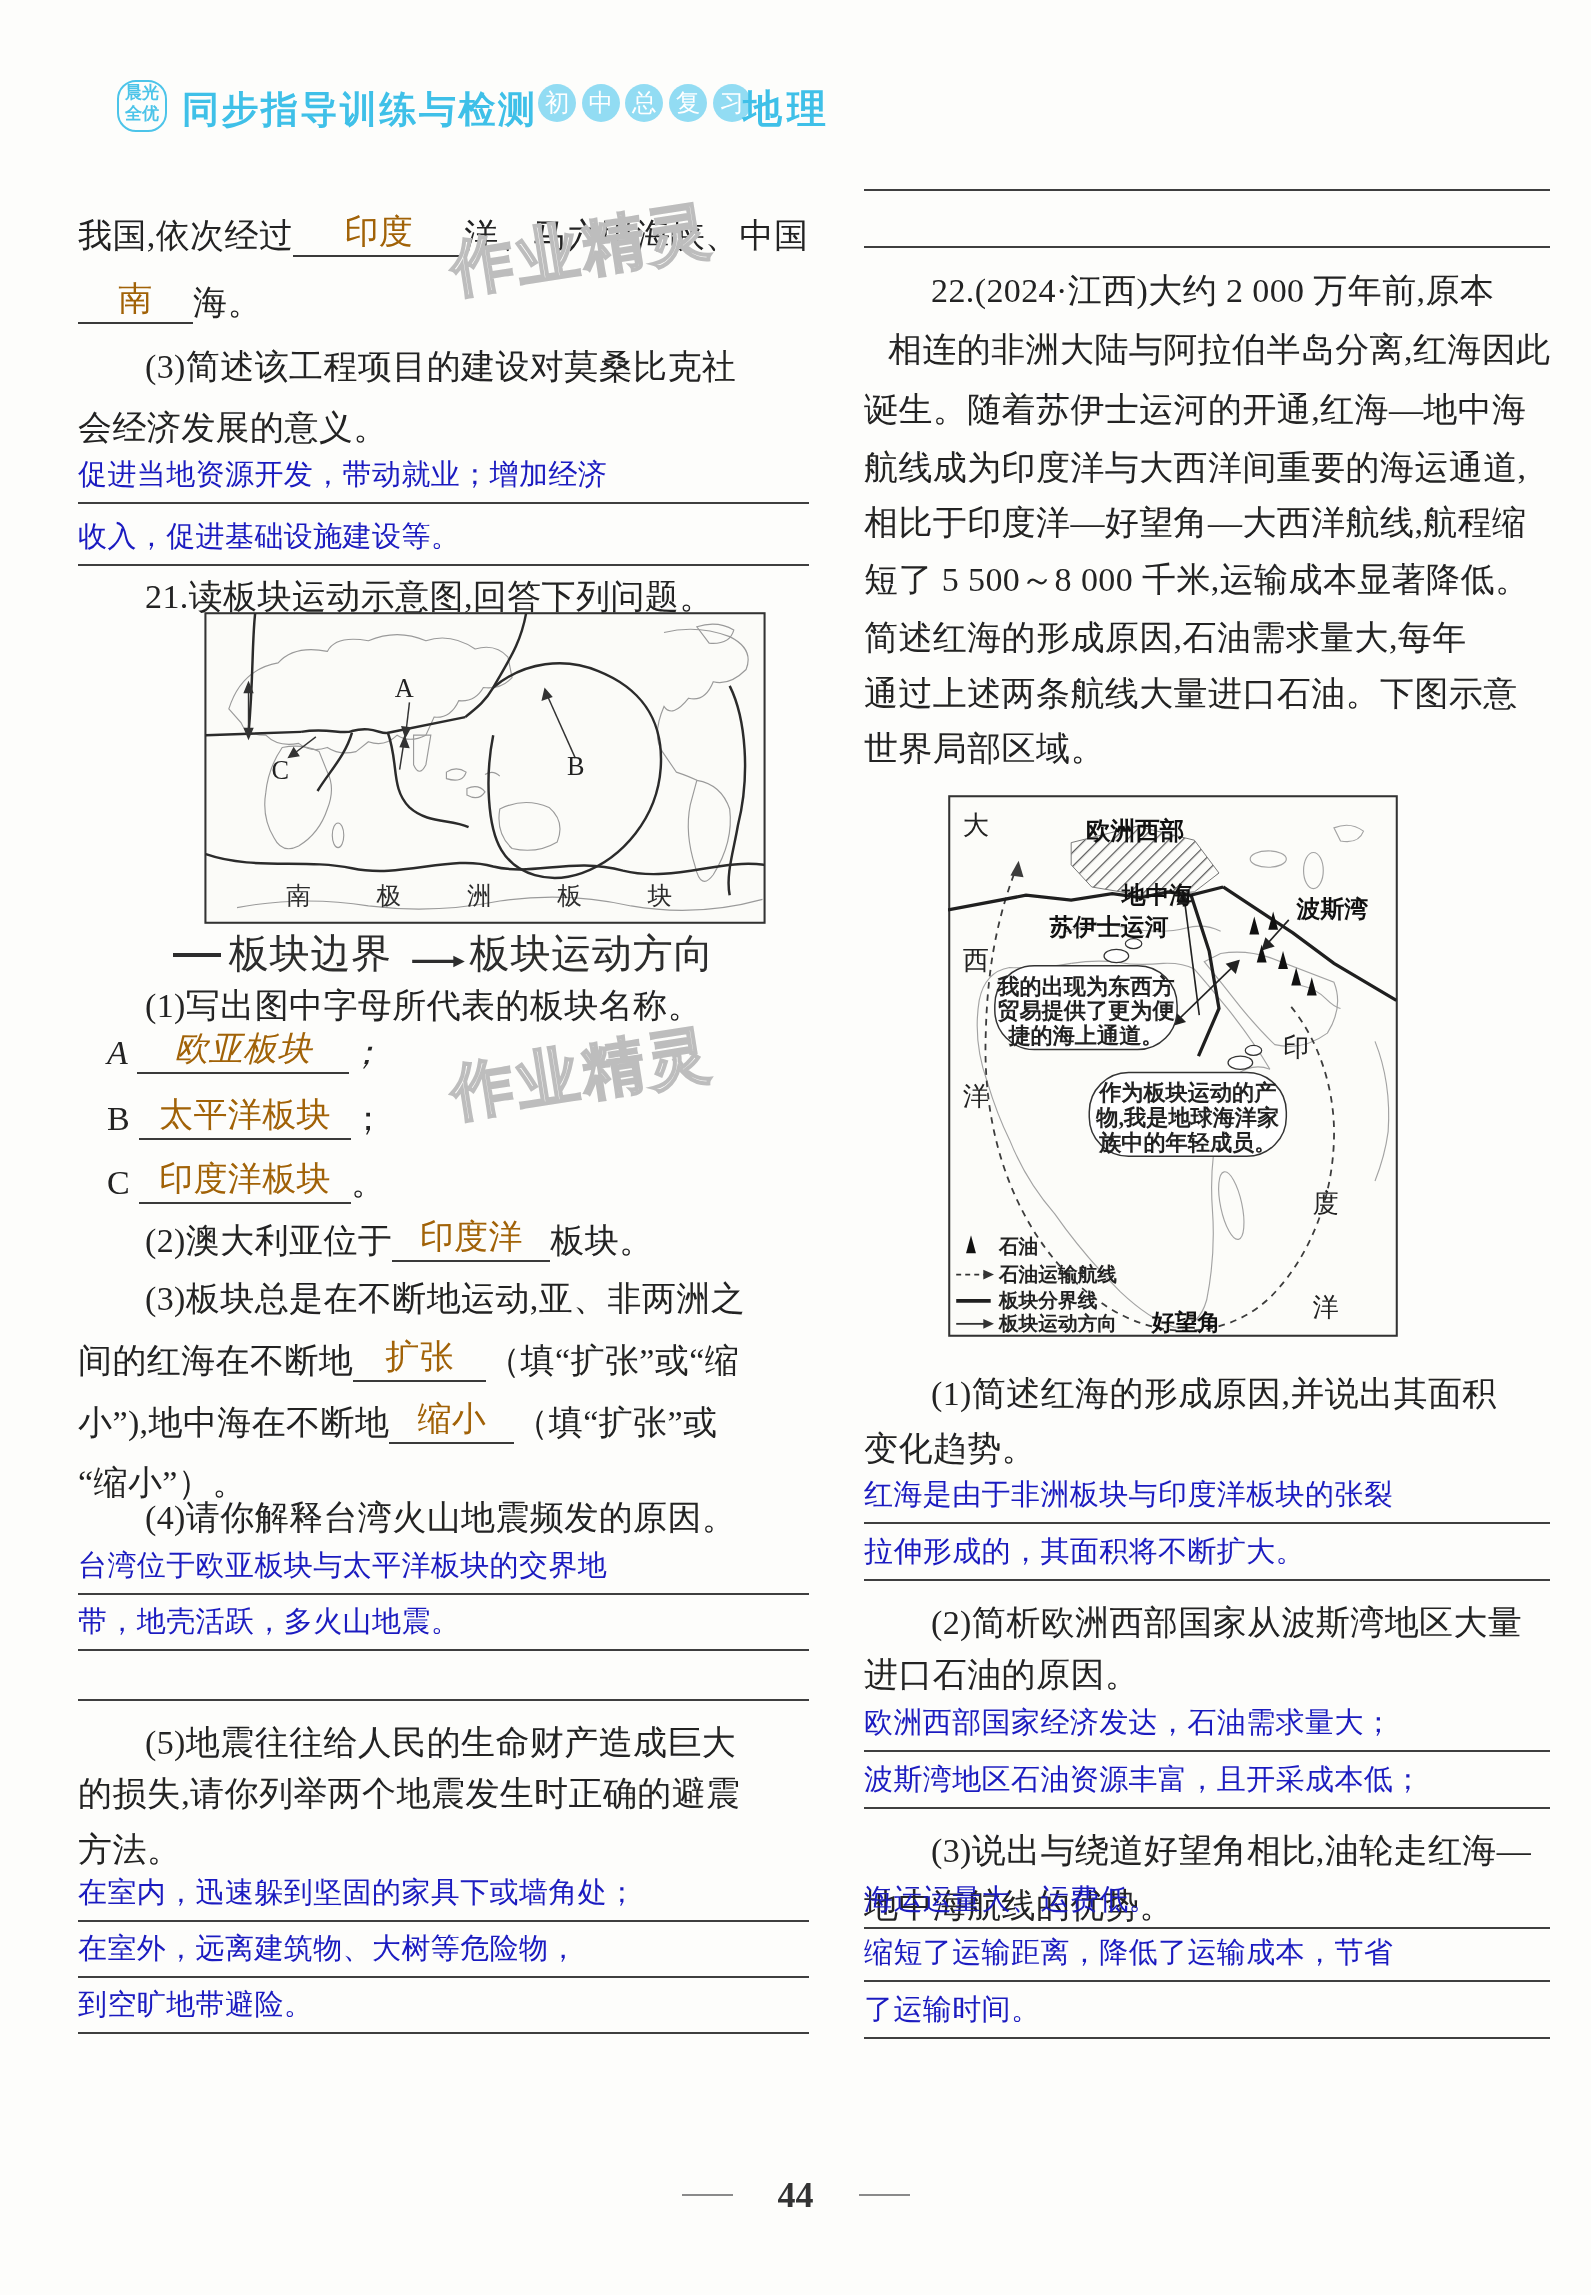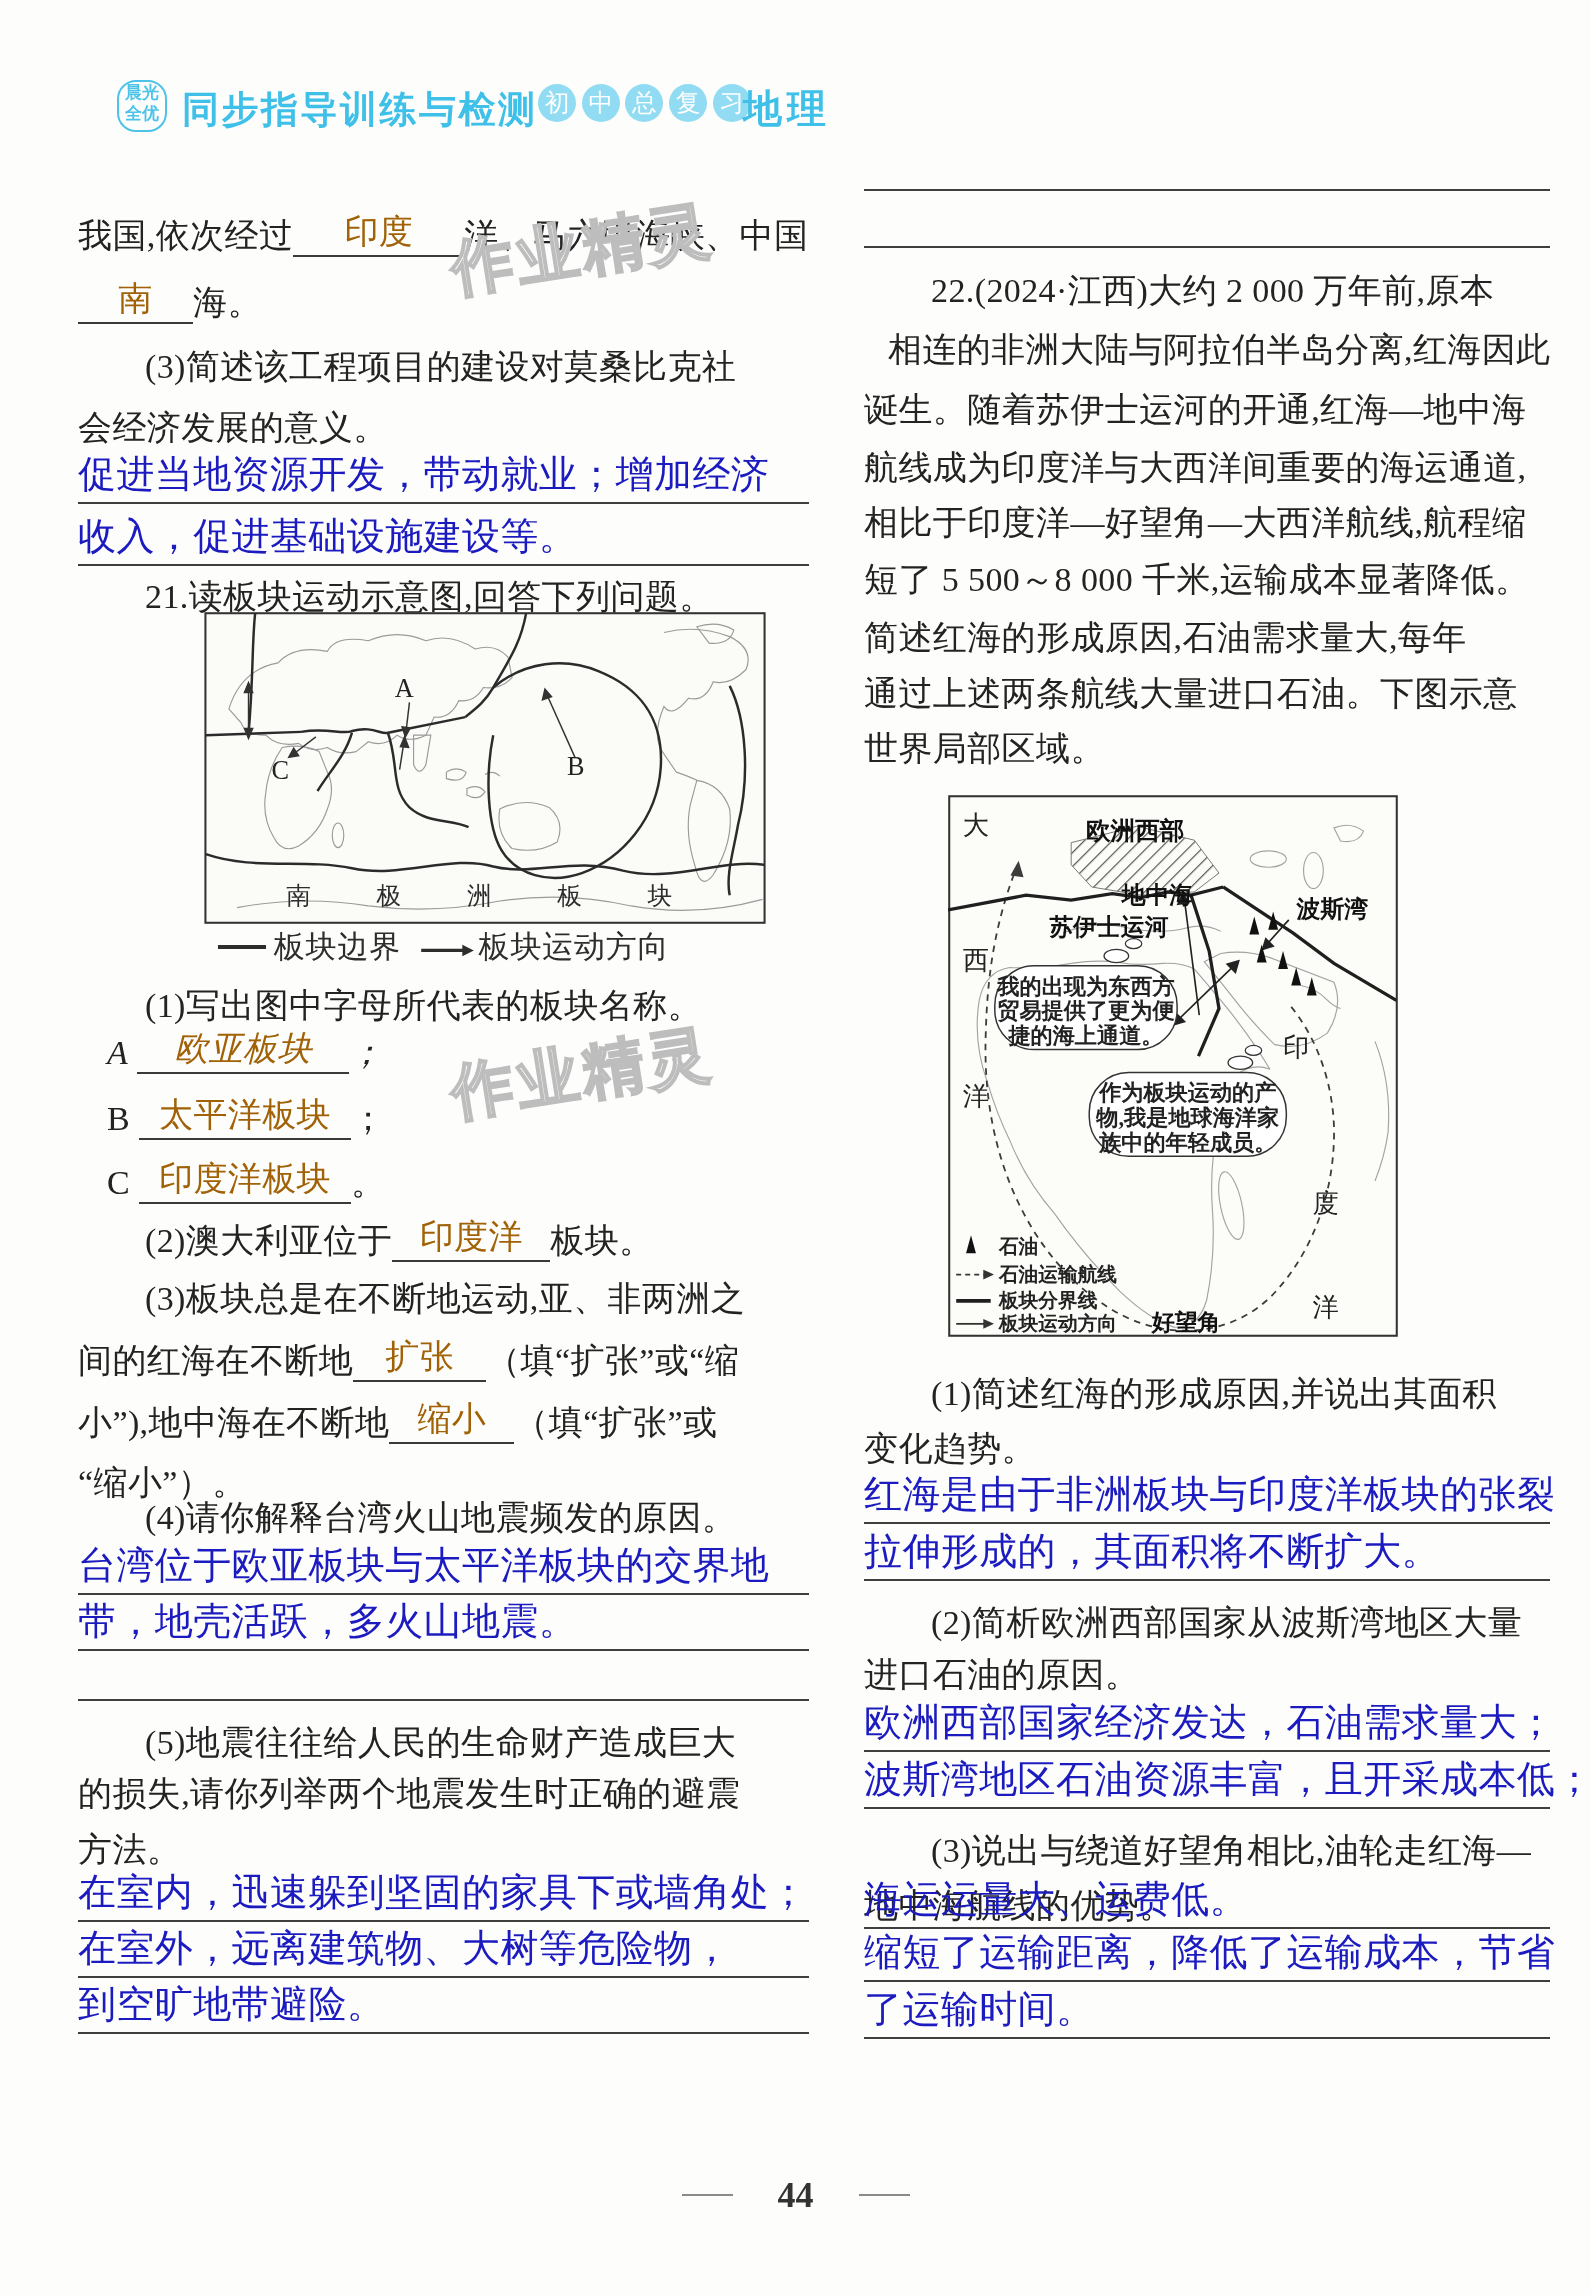--- a/index.html
+++ b/index.html
@@ -20,7 +20,7 @@
   .ln{position:absolute;left:78px;font-size:34px;line-height:43px;white-space:nowrap;letter-spacing:0.4px;}
   .rn{left:864px;}
   .ind{padding-left:67px;}
-  .ans{position:absolute;left:78px;width:731px;font-size:38px;line-height:41px;color:#1b1bc0;
+  .ans{position:absolute;left:78px;width:731px;font-size:29px;line-height:41px;color:#1b1bc0;
        border-bottom:2.1px solid #3f3f3f;padding-bottom:7.4px;white-space:nowrap;letter-spacing:0.4px;}
   .ans.r{left:864px;width:686px;}
   .uline{position:absolute;border-bottom:2.1px solid #3f3f3f;height:0;}

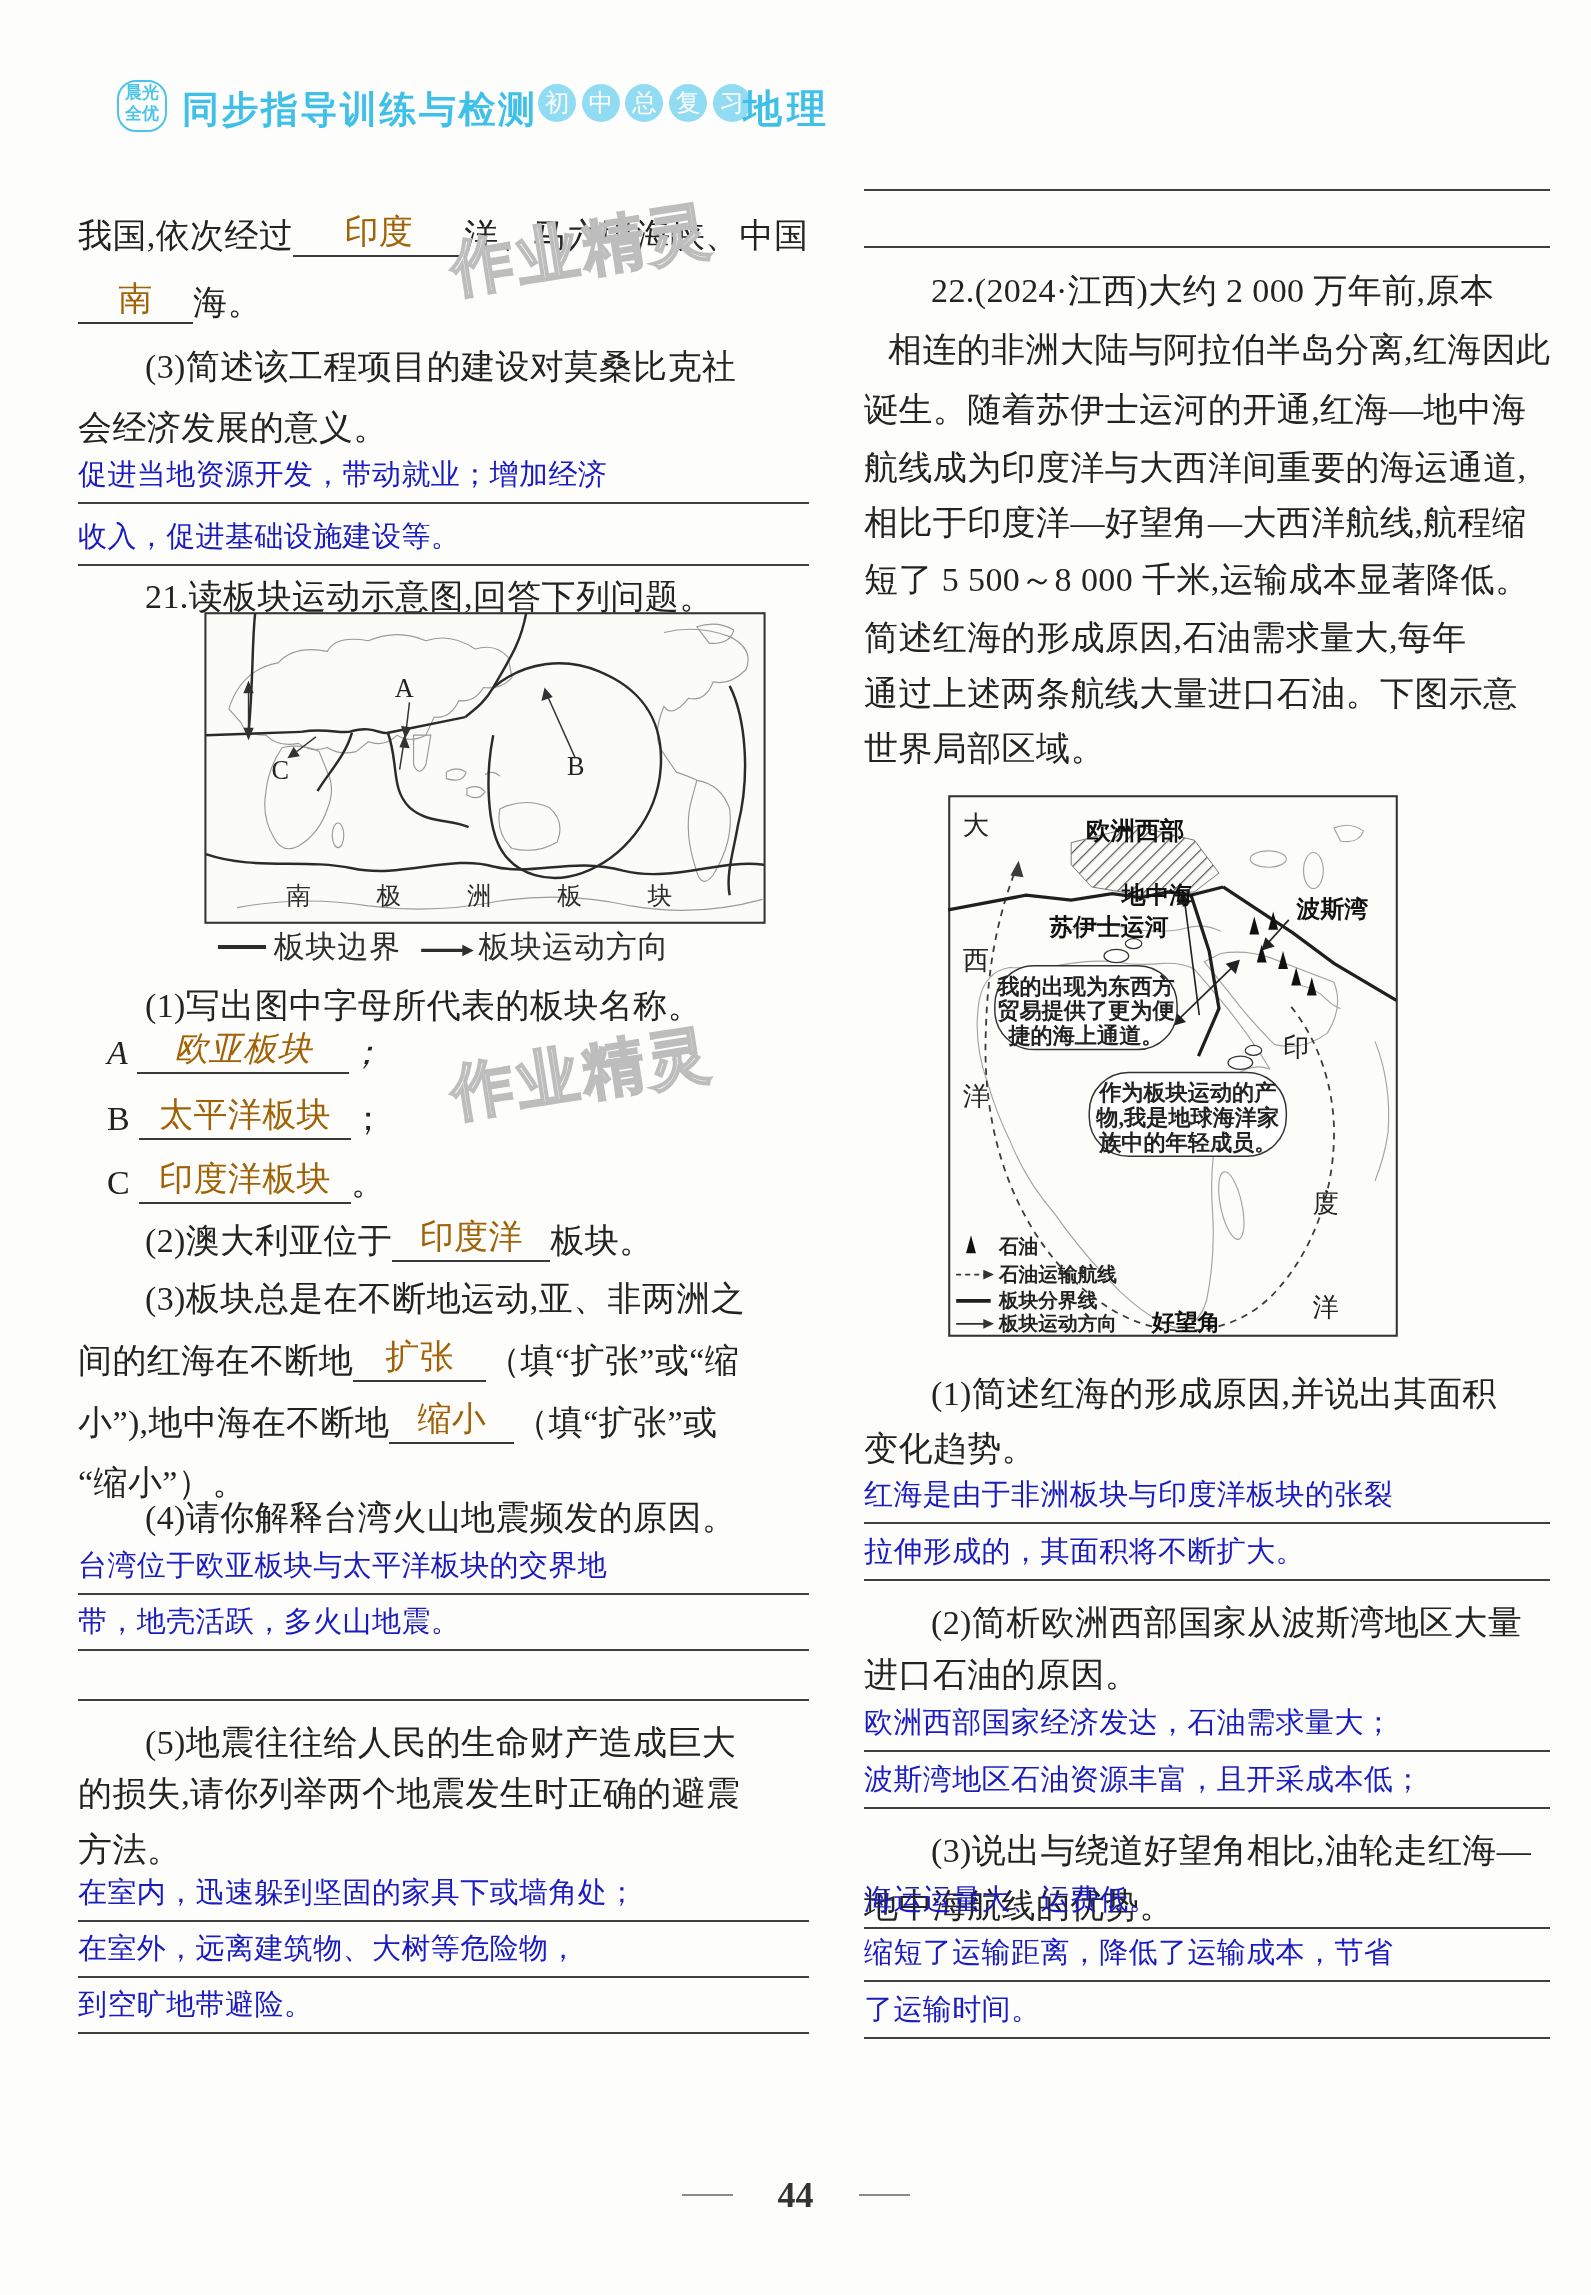--- a/index.html
+++ b/index.html
@@ -32,7 +32,7 @@
       z-index:6;white-space:nowrap;}
   
   .fig{position:absolute;}
-  .figlegend{position:absolute;left:78px;width:731px;text-align:center;font-size:31px;color:#2d2d2d;
+  .figlegend{position:absolute;left:78px;width:731px;text-align:center;font-size:40px;color:#2d2d2d;
       letter-spacing:0.8px;white-space:nowrap;}
   .legdash{display:inline-block;width:48px;height:0;border-top:4.1px solid #2d2d2d;vertical-align:middle;margin:0 8.2px 4.9px 0;}
   .legarr{display:inline-block;vertical-align:middle;margin:0 4.9px 4.9px 19.7px;}

